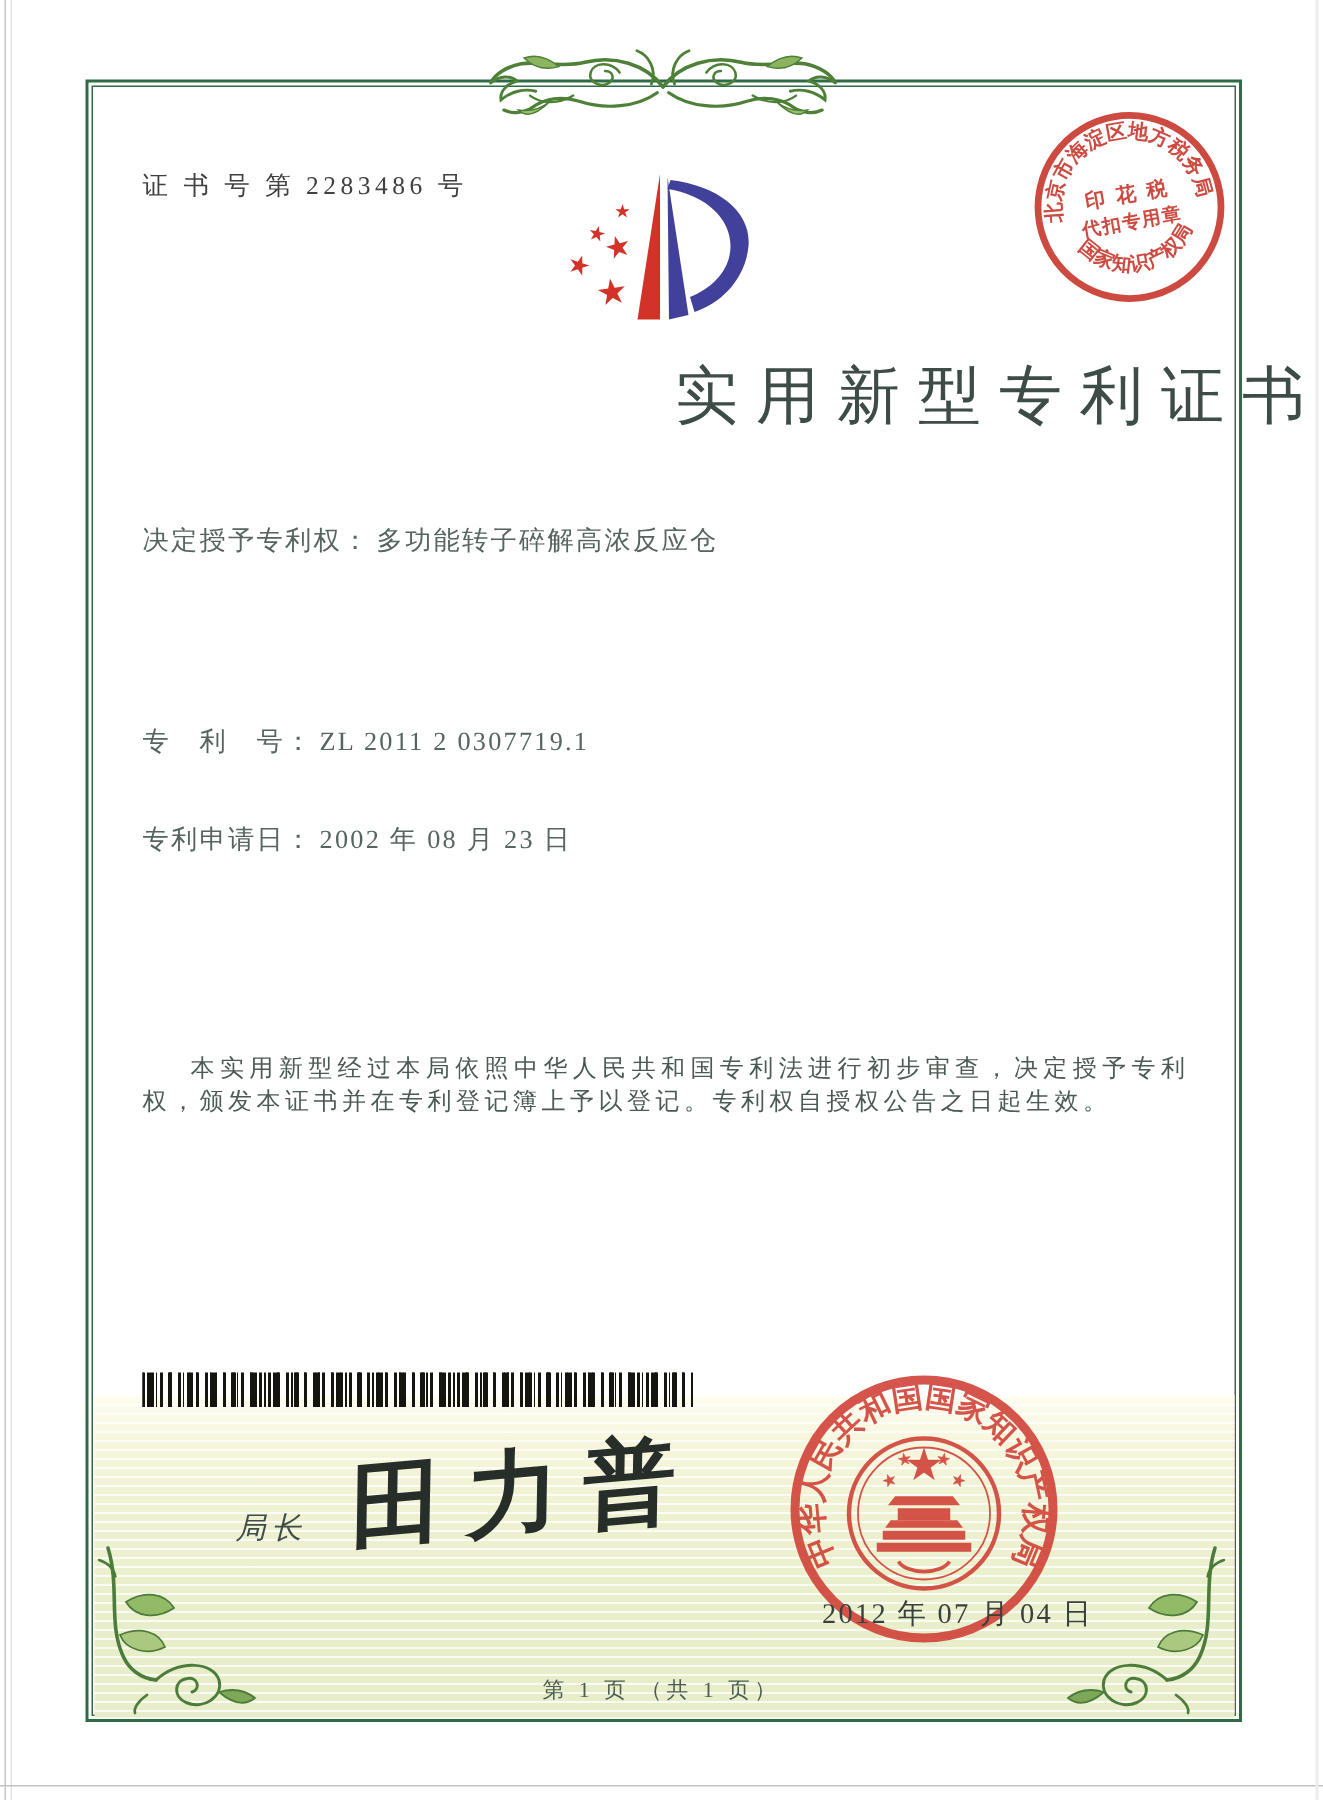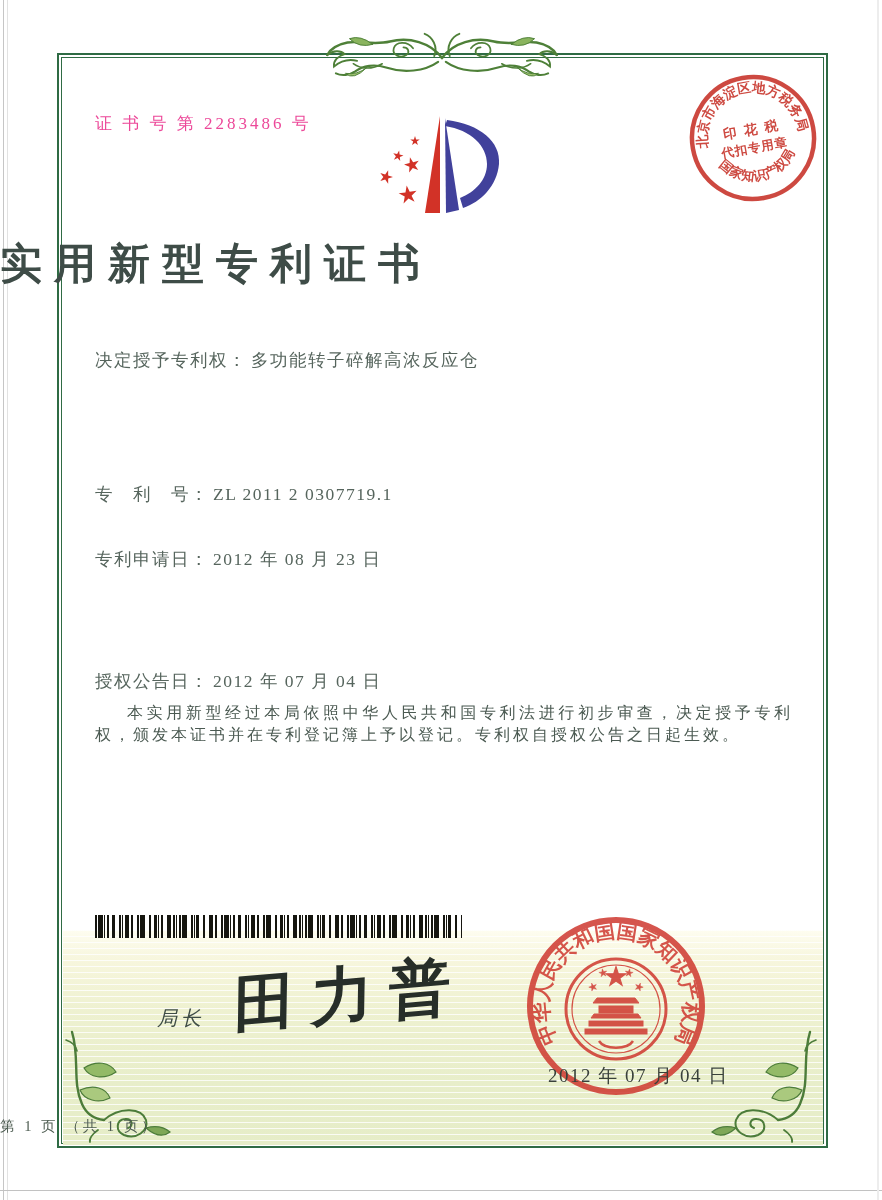--- a/index.html
+++ b/index.html
@@ -25,7 +25,7 @@
       linear-gradient(180deg,#fefdf0 0%,#f7f6dd 14%,#eef1d0 38%,#e8eeca 70%,#e6edc8 100%);
   }
 
-  .cert-no{position:absolute;left:95px;top:112px;font-size:17px;letter-spacing:3px;color:#ec4899;z-index:2;}
+  .cert-no{position:absolute;left:95px;top:112px;font-size:17px;letter-spacing:3px;color:#404040;z-index:2;}
   .title{position:absolute;left:0;top:236px;width:882px;text-align:left;font-size:42px;font-weight:bold;
          letter-spacing:12px;color:#3e4c47;z-index:2;}
 

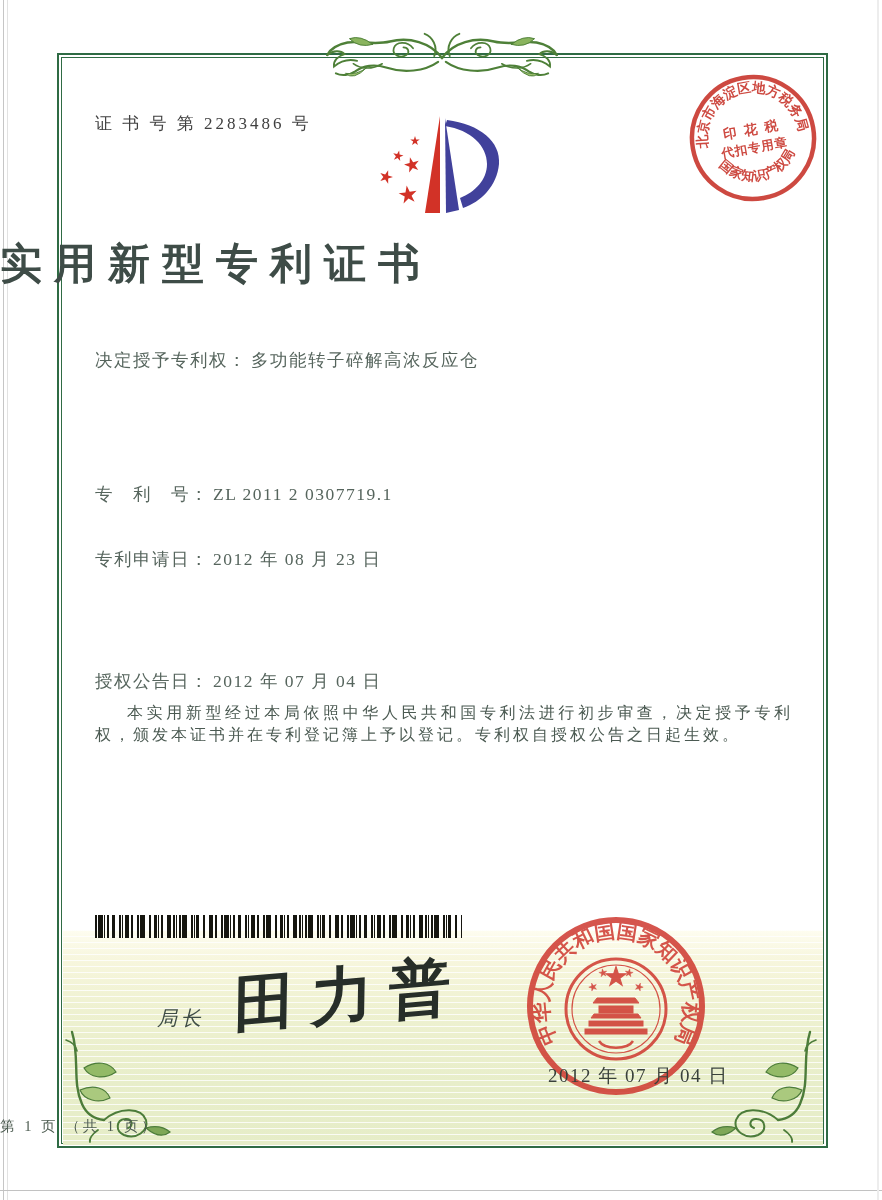--- a/index.html
+++ b/index.html
@@ -26,7 +26,7 @@
   }
 
   .cert-no{position:absolute;left:95px;top:112px;font-size:17px;letter-spacing:3px;color:#404040;z-index:2;}
-  .title{position:absolute;left:0;top:236px;width:882px;text-align:left;font-size:42px;font-weight:bold;
+  .title{position:absolute;left:0;top:236px;width:882px;text-align:right;font-size:42px;font-weight:normal;
          letter-spacing:12px;color:#3e4c47;z-index:2;}
 
   .field{position:absolute;left:95px;width:700px;font-size:17.5px;color:#56655d;letter-spacing:1.5px;z-index:2;}

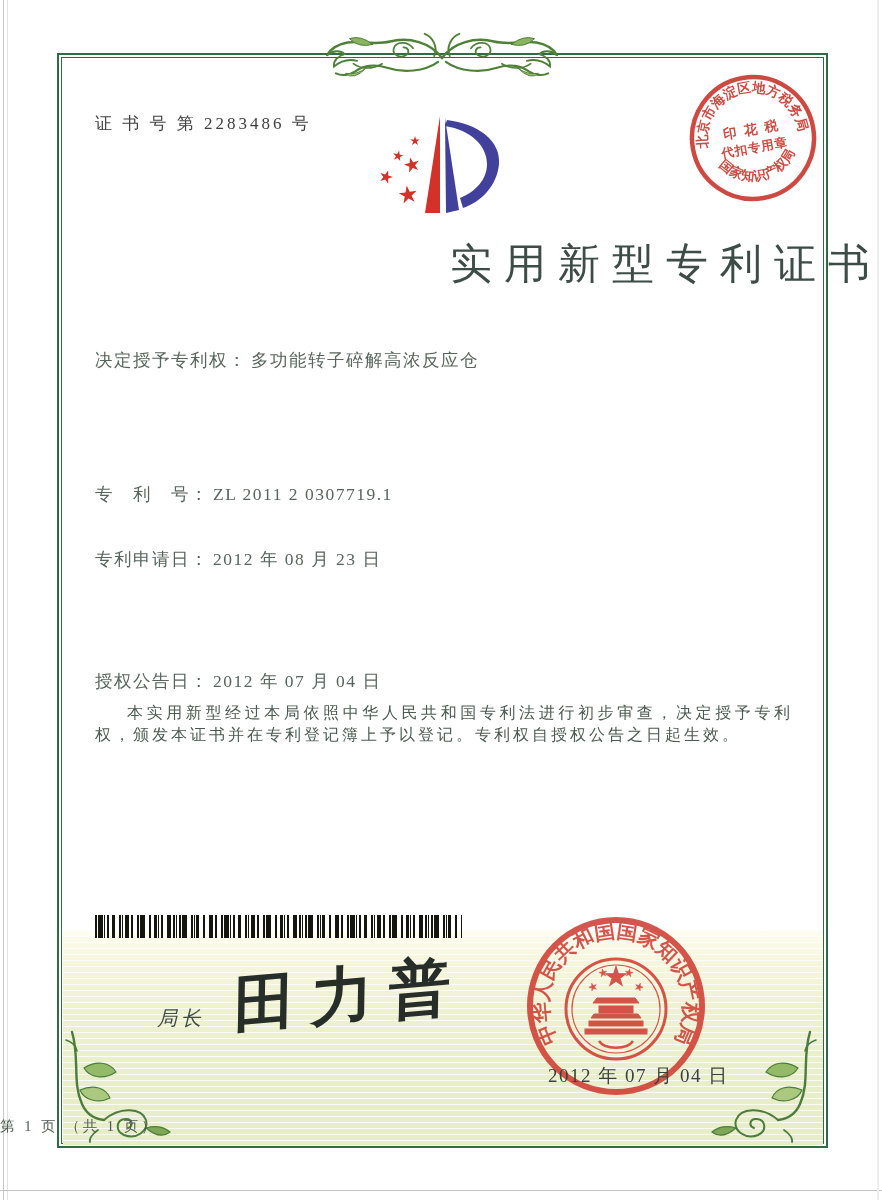--- a/index.html
+++ b/index.html
@@ -159,7 +159,7 @@
     <span>专　利　号：</span><span class="fvalue">ZL 2011 2 0307719.1</span>
   </div>
   <div class="field" style="top:547px">
-    <span>专利申请日：</span><span class="fvalue">2012 年 08 月 23 日</span>
+    <span>专利申请日：</span><span class="fvalue">2002 年 08 月 23 日</span>
   </div>
   <div class="field" style="top:669px">
     <span>授权公告日：</span><span class="fvalue">2012 年 07 月 04 日</span>

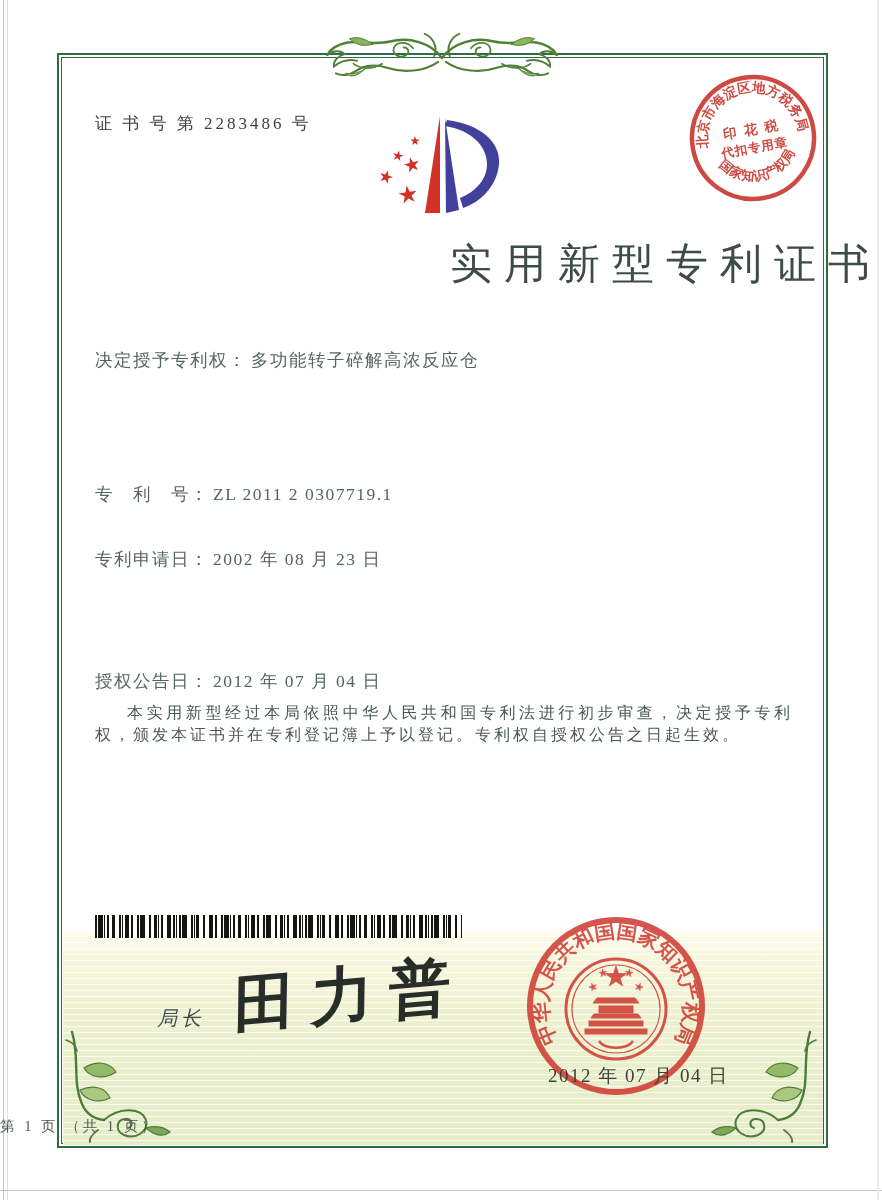--- a/index.html
+++ b/index.html
@@ -160,9 +160,6 @@
   </div>
   <div class="field" style="top:547px">
     <span>专利申请日：</span><span class="fvalue">2002 年 08 月 23 日</span>
-  </div>
-  <div class="field" style="top:669px">
-    <span>授权公告日：</span><span class="fvalue">2012 年 07 月 04 日</span>
   </div>
 
   <div class="paras">

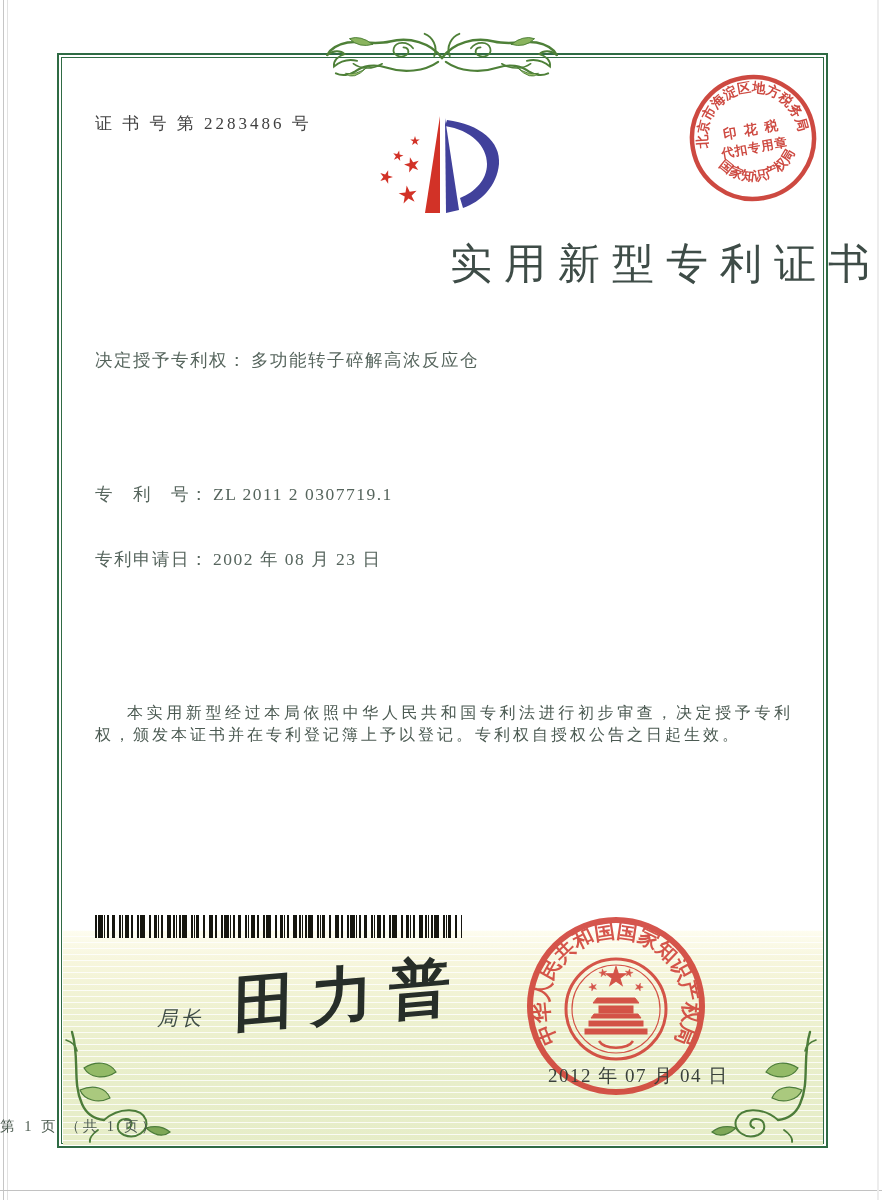--- a/index.html
+++ b/index.html
@@ -54,7 +54,7 @@
   .seal{position:absolute;left:521px;top:911px;width:190px;height:190px;z-index:3;opacity:.93;}
   .seal-date{position:absolute;left:548px;top:1063px;font-size:19px;letter-spacing:1.5px;color:#39413a;z-index:4;}
 
-  .footer{position:absolute;left:0;top:1117px;width:882px;font-size:14.5px;
+  .footer{position:absolute;left:0;top:1117px;width:882px;text-align:center;font-size:14.5px;
           letter-spacing:3px;color:#4d5c51;z-index:4;}
 
   .orn-top{position:absolute;left:314px;top:29px;width:256px;height:54px;z-index:2;}

